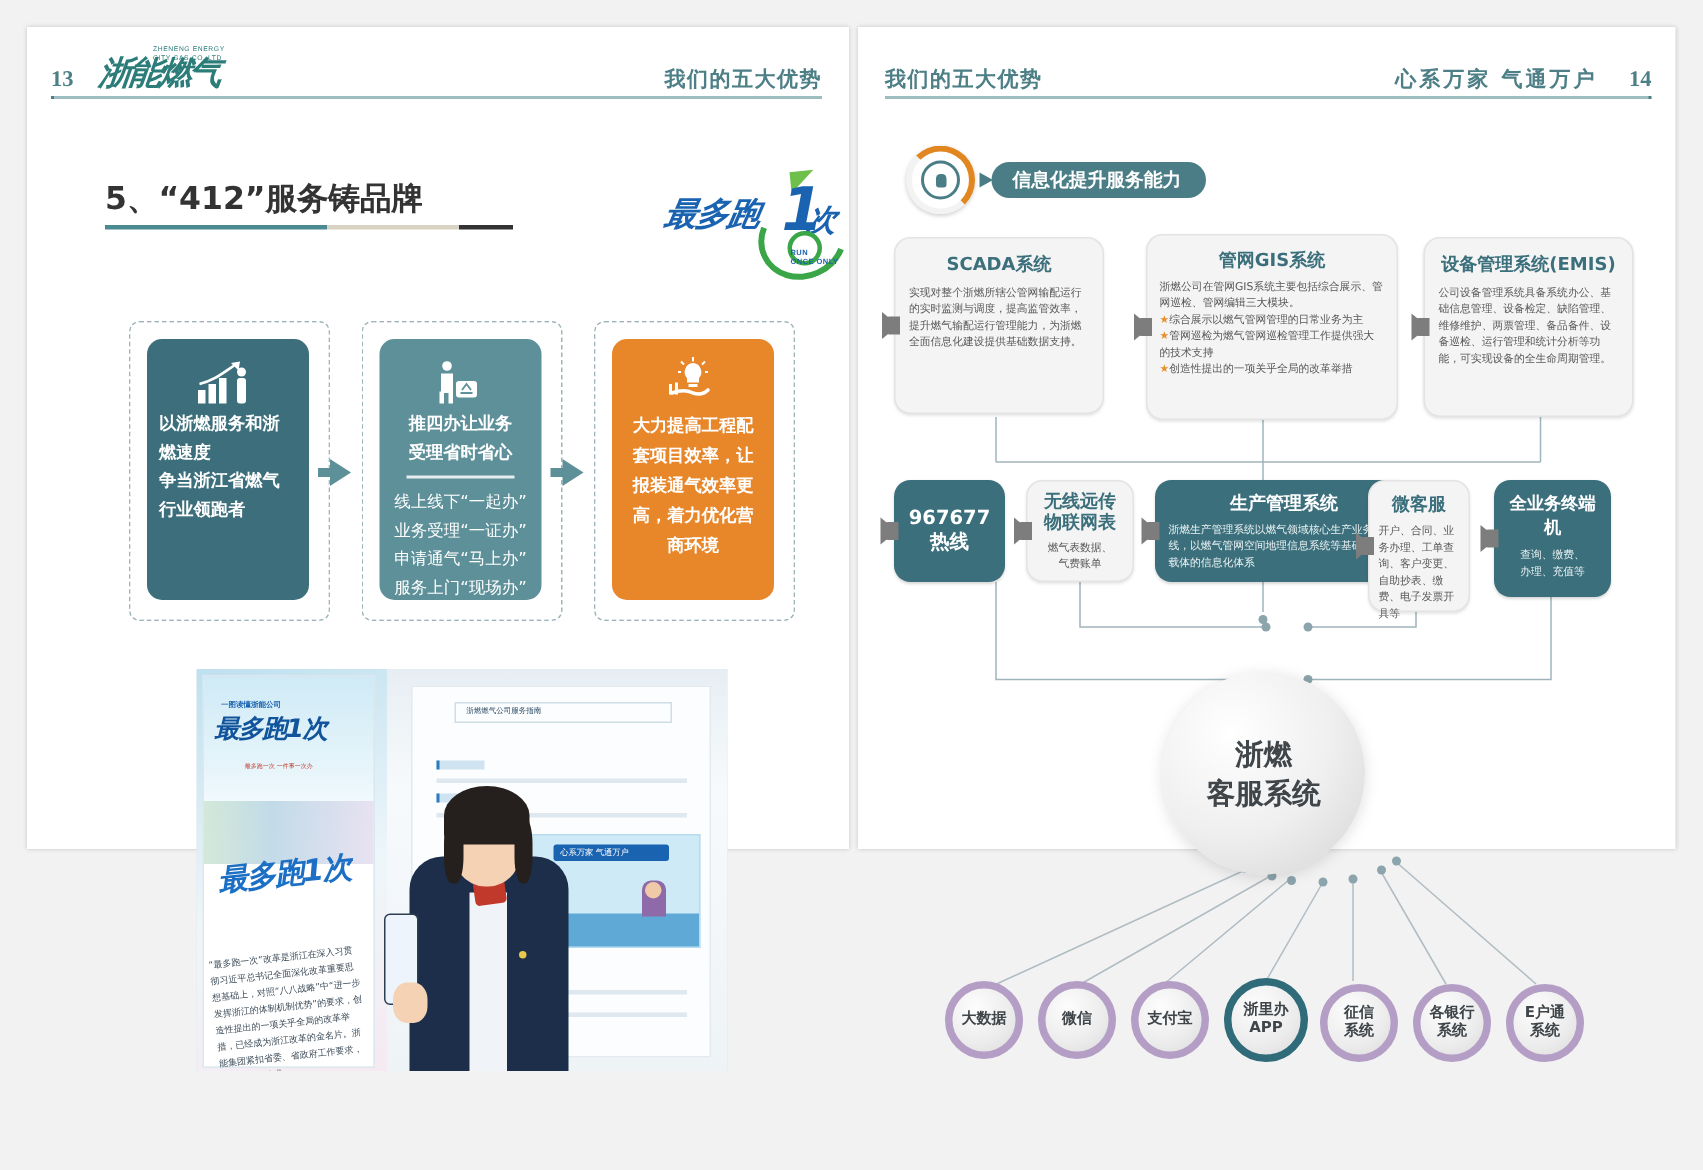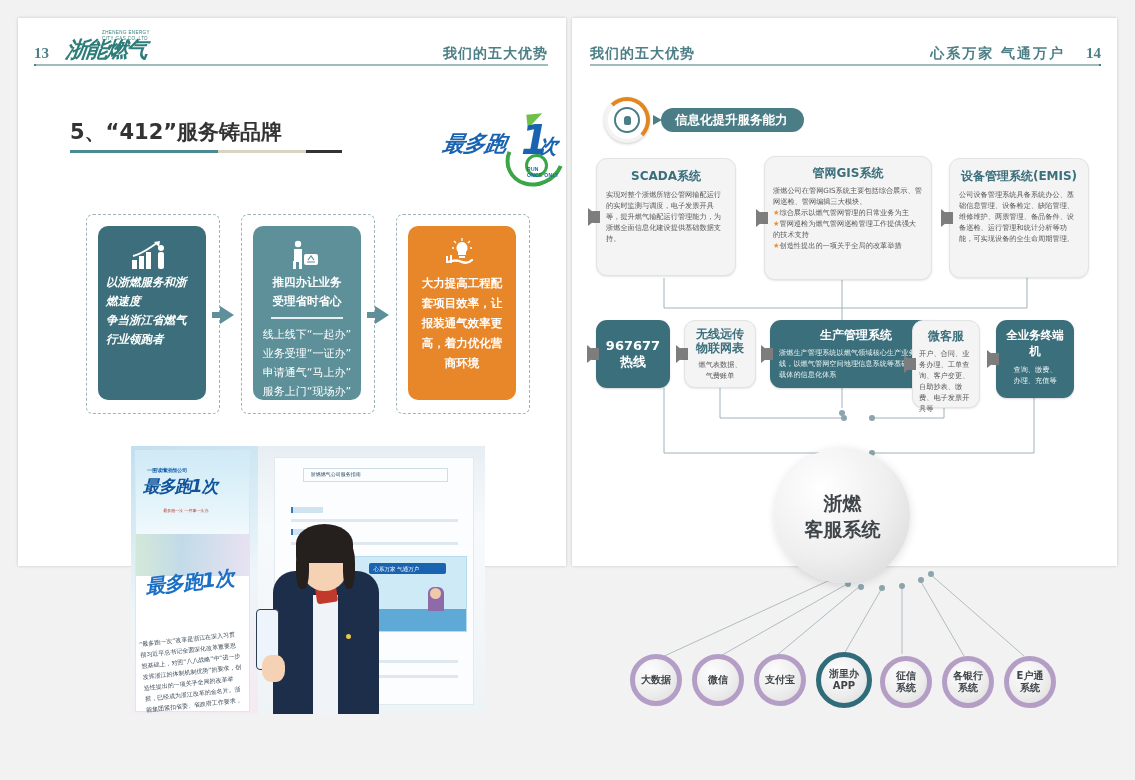--- a/index.html
+++ b/index.html
@@ -352,7 +352,7 @@
     <div class="rbox light" style="left:24px;top:140px;width:140px;height:118px;padding:9px 9px 0">
       <div class="tab"></div>
       <div class="rb-t">SCADA系统</div>
-      <div class="rb-b" style="margin-top:5px">实现对整个浙燃所辖公管网输配运行的实时监测与调度，电子发票开具等，提升燃气输配运行管理能力，为浙燃全面信息化建设提供基础数据支持。</div>
+      <div class="rb-b" style="margin-top:5px">实现对整个浙燃所辖公管网输配运行的实时监测与调度，提高监管效率，提升燃气输配运行管理能力，为浙燃全面信息化建设提供基础数据支持。</div>
     </div>
 
     <div class="rbox light" style="left:192px;top:138px;width:168px;height:124px;padding:8px 8px 0">

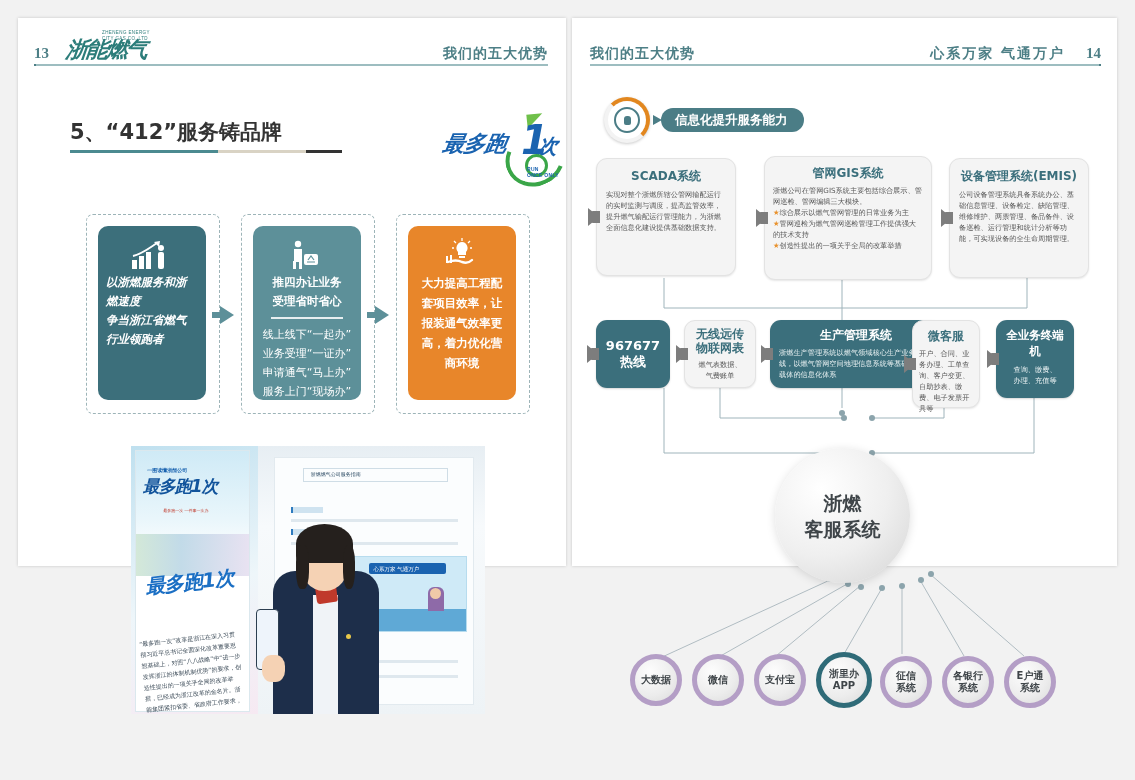--- a/index.html
+++ b/index.html
@@ -53,7 +53,7 @@
   .card.c3{left:322px;background:#e8862a;}
   .card-ico{height:44px;display:flex;align-items:flex-end;justify-content:center;padding-bottom:3px;}
   .card-t{font:bold 11.5px/19px "DejaVu Sans",sans-serif;text-align:center;}
-  .card-t.left{text-align:left;font-style:italic;}
+  .card-t.left{text-align:left;}
   .card-div{height:1.5px;background:rgba(255,255,255,.85);margin:6px 10px 6px;}
   .card-b{font:11px/19px "DejaVu Sans",sans-serif;text-align:center;}
   .arrow{position:absolute;top:92px;width:0;height:0;border-left:14px solid #5d9099;

